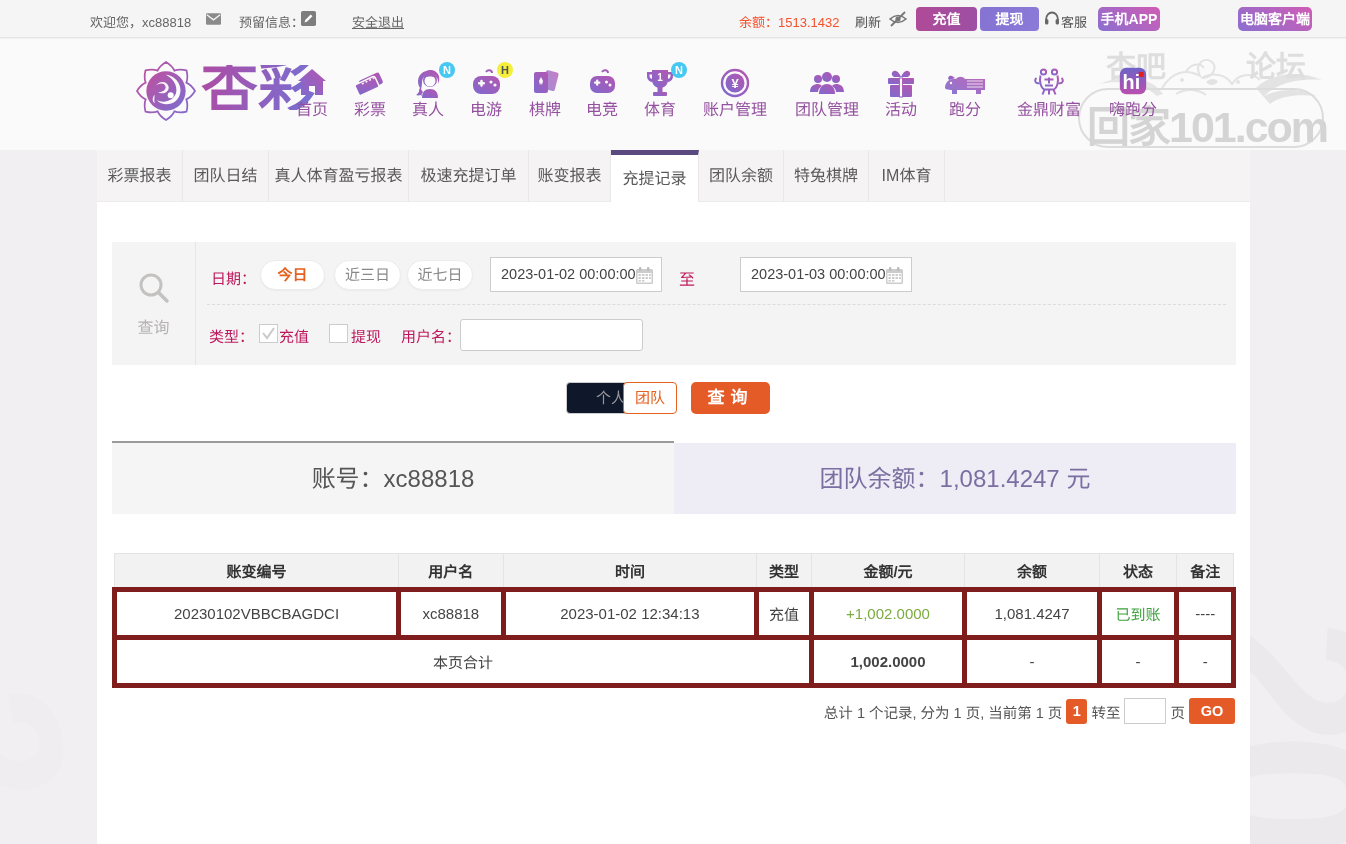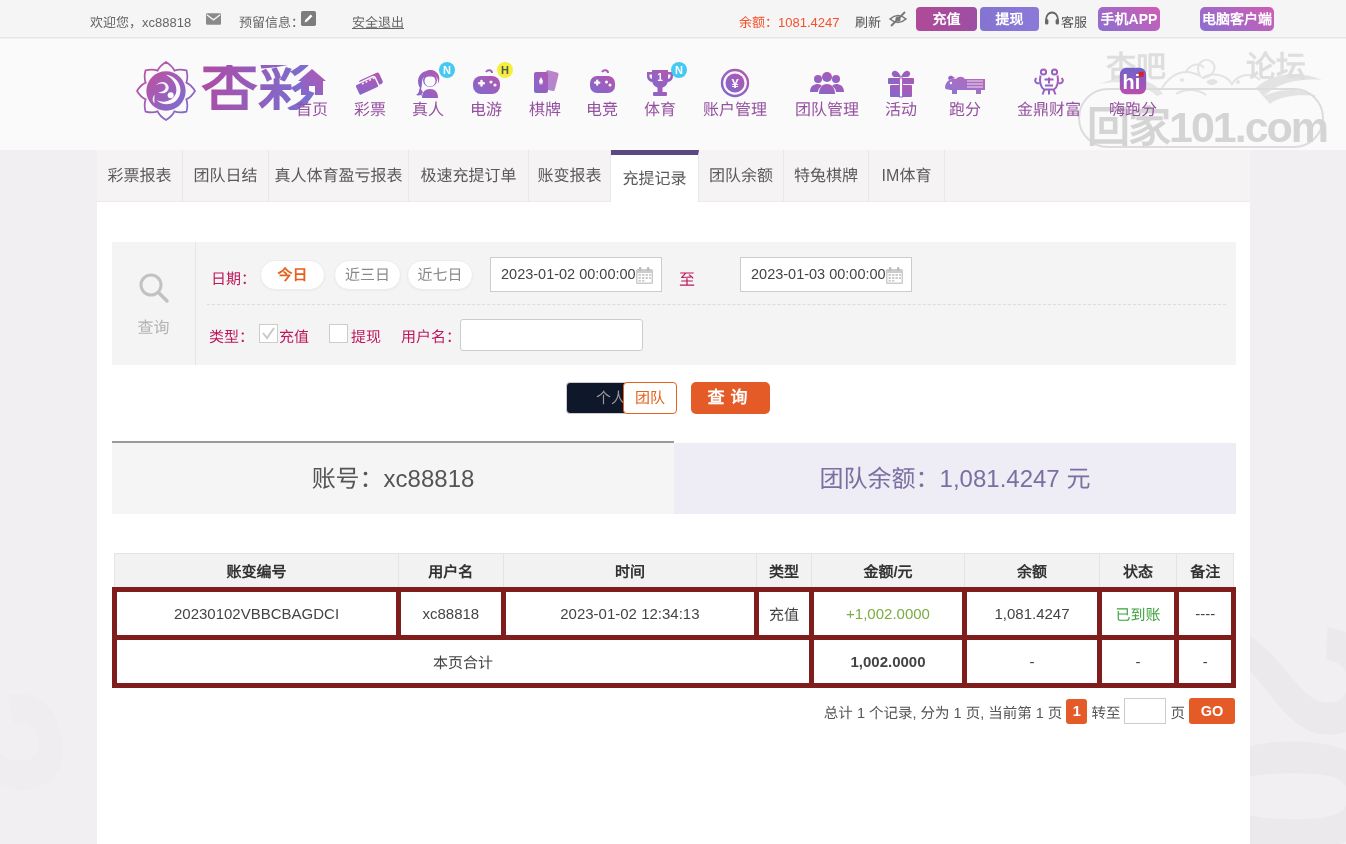--- a/index.html
+++ b/index.html
@@ -116,7 +116,7 @@
         <path d="M4 13 5 10 11 4 13 6 7 12Z" fill="#fff"></path>
       </svg>
   <a class="logout">安全退出</a>
-  <span class="bal">余额：1081.4247</span>
+  <span class="bal">余额：1513.1432</span>
   <span class="refresh">刷新</span>
   <svg class="tb-ico eyeico" width="22" height="18" viewBox="0 0 22 18">
         <path d="M3 9 Q11 2 19 9 Q11 16 3 9Z" fill="none" stroke="#777" stroke-width="1.6"></path>

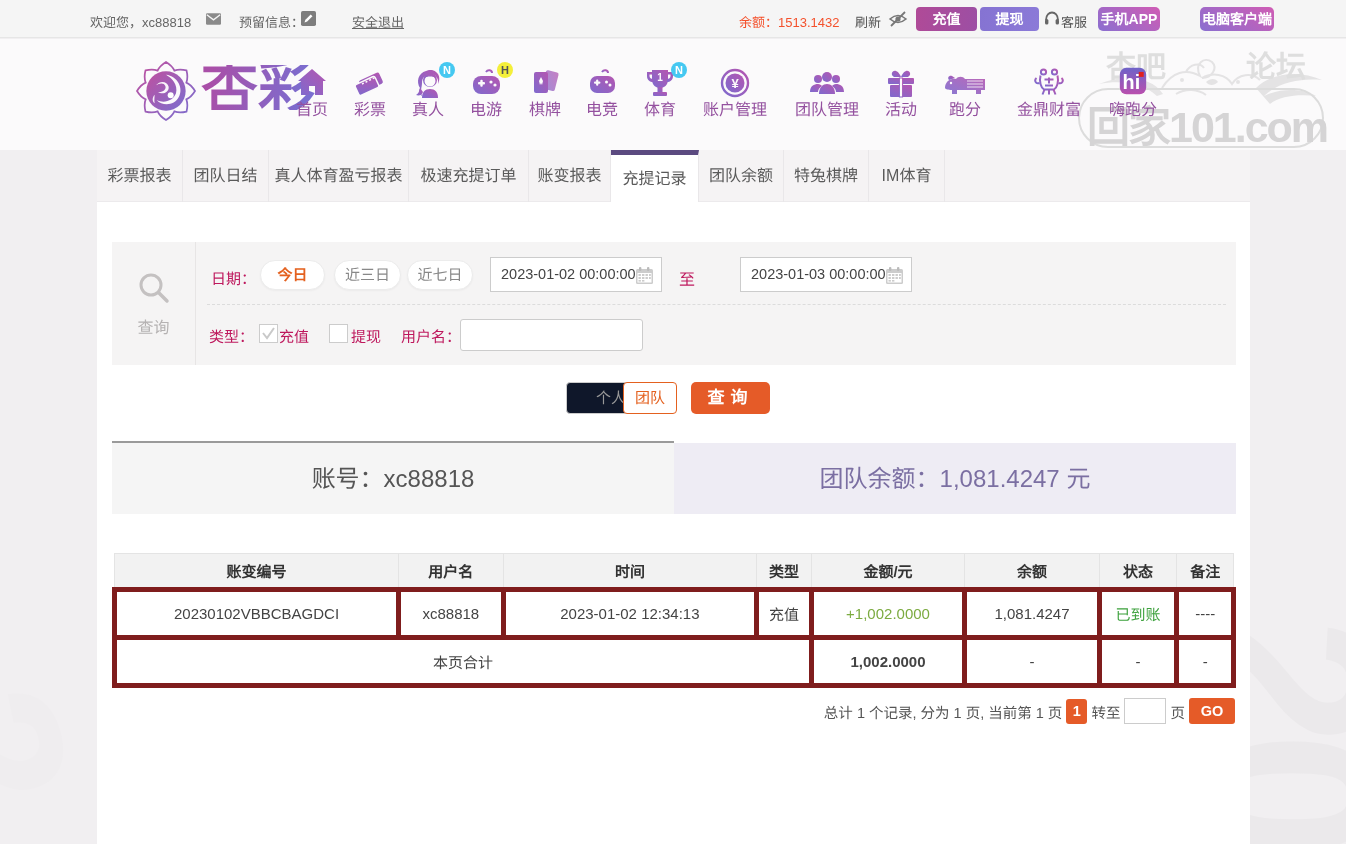--- a/index.html
+++ b/index.html
@@ -24,7 +24,7 @@
 .btn-tx { left:980px; width:59px; border-radius:4px; background:linear-gradient(100deg,#8573d2,#8b7ad8); }
 .kf { position:absolute; left:1061px; top:12px; color:#555; }
 .btn-app { left:1098px; width:62px; background:linear-gradient(35deg,#8a6fd0,#d05cb4); }
-.btn-pc { left:1200px; width:74px; background:linear-gradient(35deg,#8a6fd0,#d05cb4); }
+.btn-pc { left:1238px; width:74px; background:linear-gradient(35deg,#8a6fd0,#d05cb4); }
 
 
 .header { position:absolute; left:0; top:39px; width:1346px; height:111px; background:#fbfafb; }

